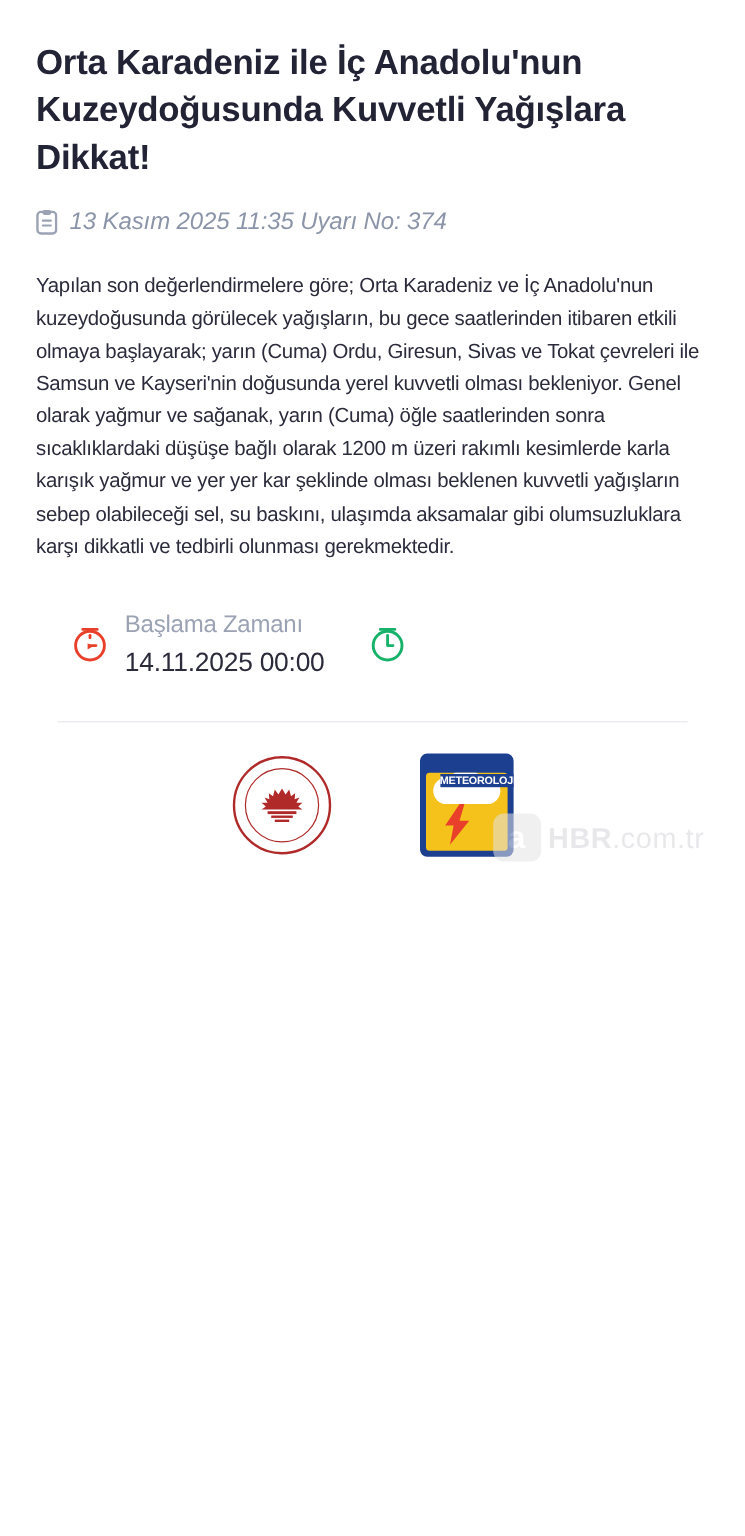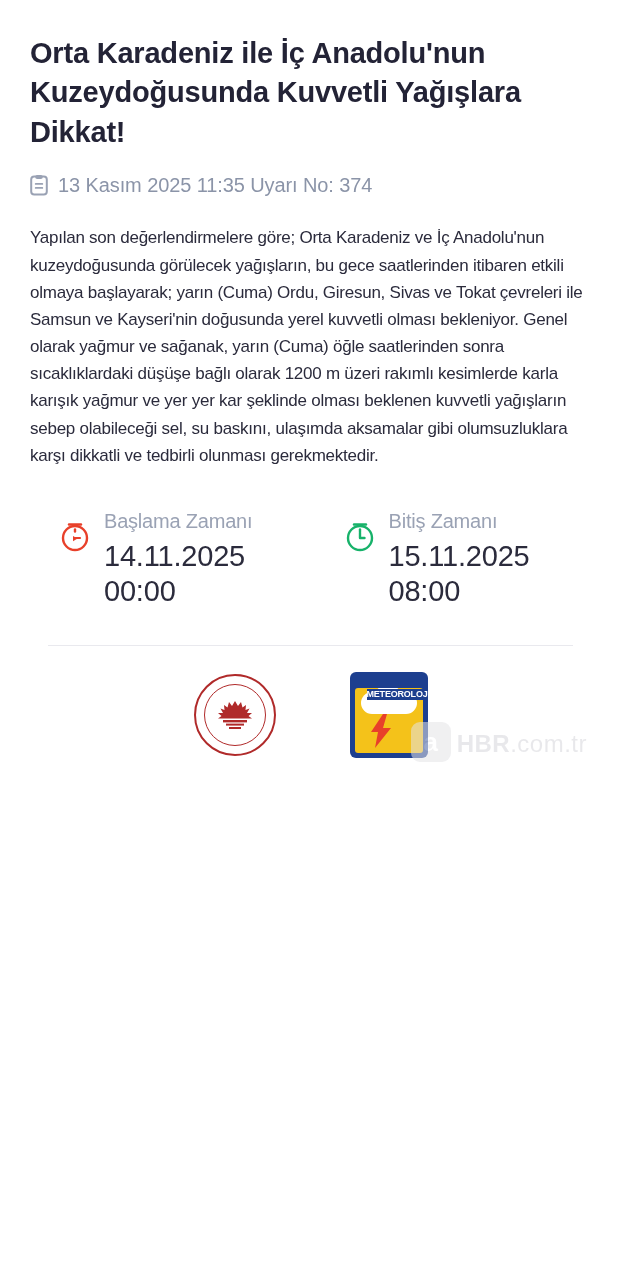--- a/index.html
+++ b/index.html
@@ -50,6 +50,7 @@
     color: #8b94a8;
     letter-spacing: -0.1px;
     line-height: 1;
+    font-style: italic;
   }
   .body-text {
     font-size: 17px;

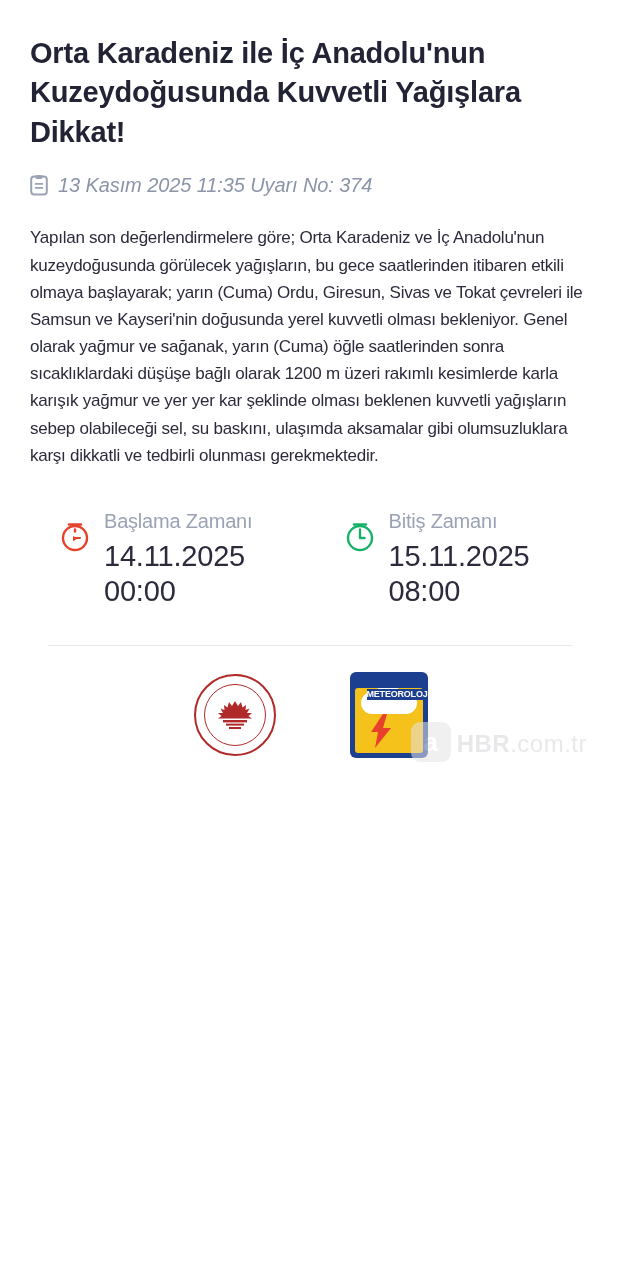--- a/index.html
+++ b/index.html
@@ -263,10 +263,6 @@
           <path d="M17 13.5V19h4.5" stroke="#17b26a" stroke-width="2.4" stroke-linecap="round" stroke-linejoin="round"></path>
         </svg>
       </span>
-      <span>
-        <div class="time-label">Bitiş Zamanı</div>
-        <div class="time-value">15.11.2025 08:00</div>
-      </span>
     </div>
 
   </div>

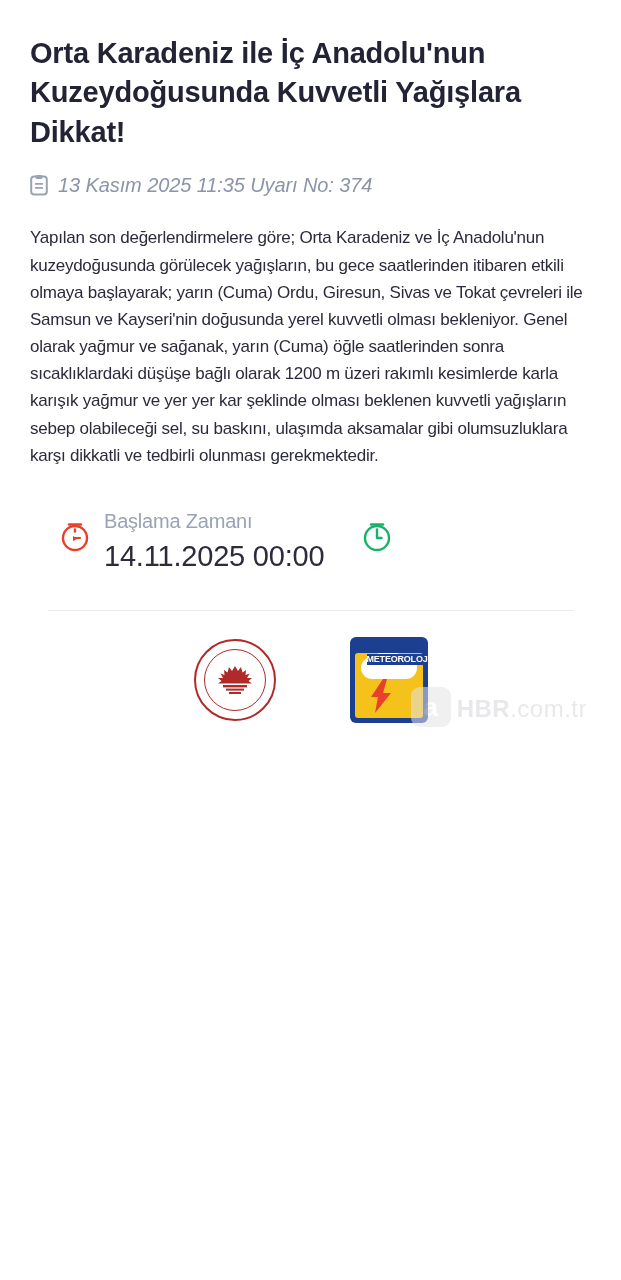--- a/index.html
+++ b/index.html
@@ -86,7 +86,7 @@
     line-height: 1.2;
   }
   .time-value {
-    font-size: 29px;
+    font-size: 22px;
     color: #2b2b3c;
     letter-spacing: -0.2px;
     line-height: 1.2;

